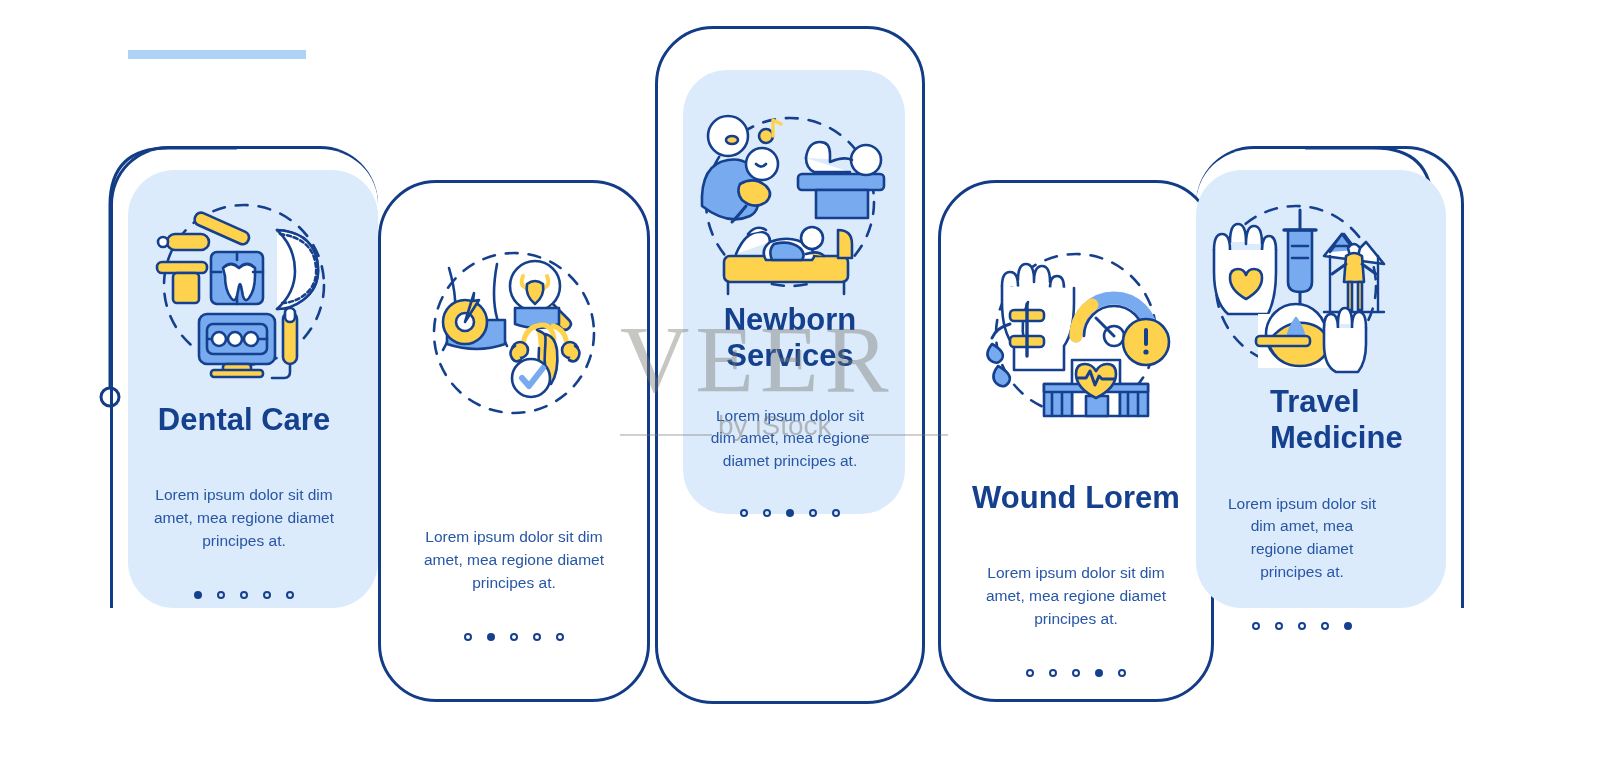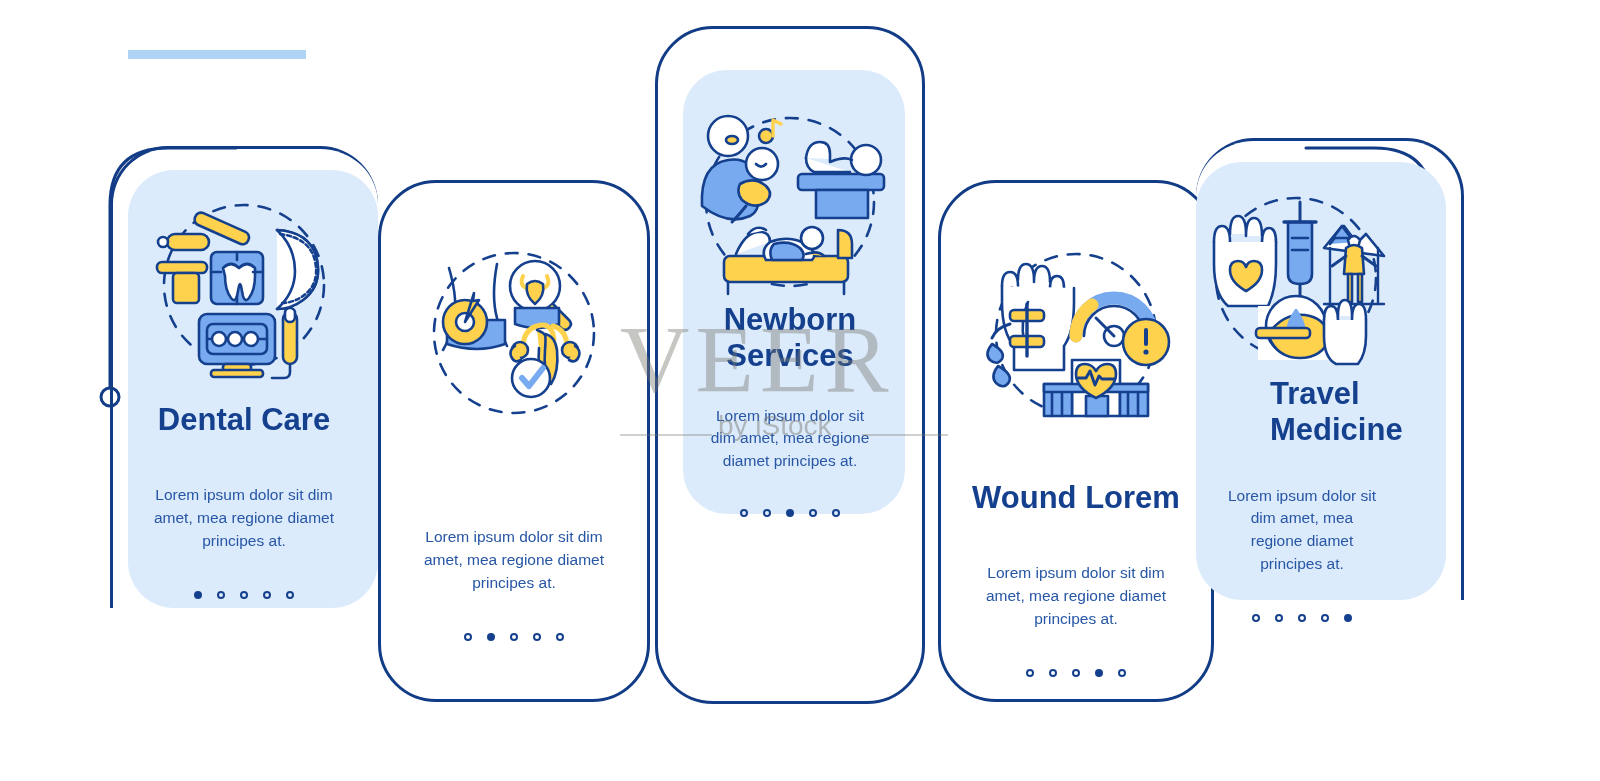--- a/index.html
+++ b/index.html
@@ -366,7 +366,7 @@
   </div>
 </div>
 
-<div class="card" style="left:1196px; top:138px; width:212px; height:462px;">
+<div class="card" style="left:1196px; top:146px; width:212px; height:462px;">
   <div class="card-outline" style="left:0; top:0; width:268px; height:462px; border-radius:58px; border-top-width:3px; border-right-width:3px; border-left-width:0; border-bottom-width:0; border-bottom-left-radius:0; border-bottom-right-radius:0;"></div>
   <div class="card-panel" style="left:0; top:24px; width:250px; height:438px;"></div>
 

